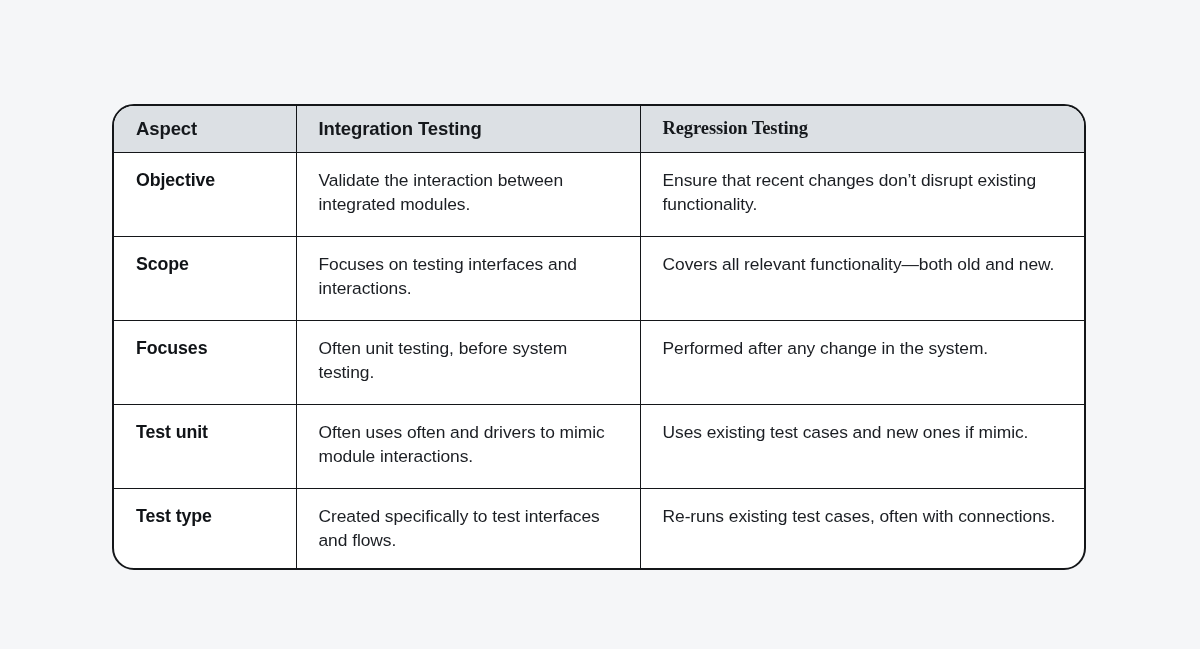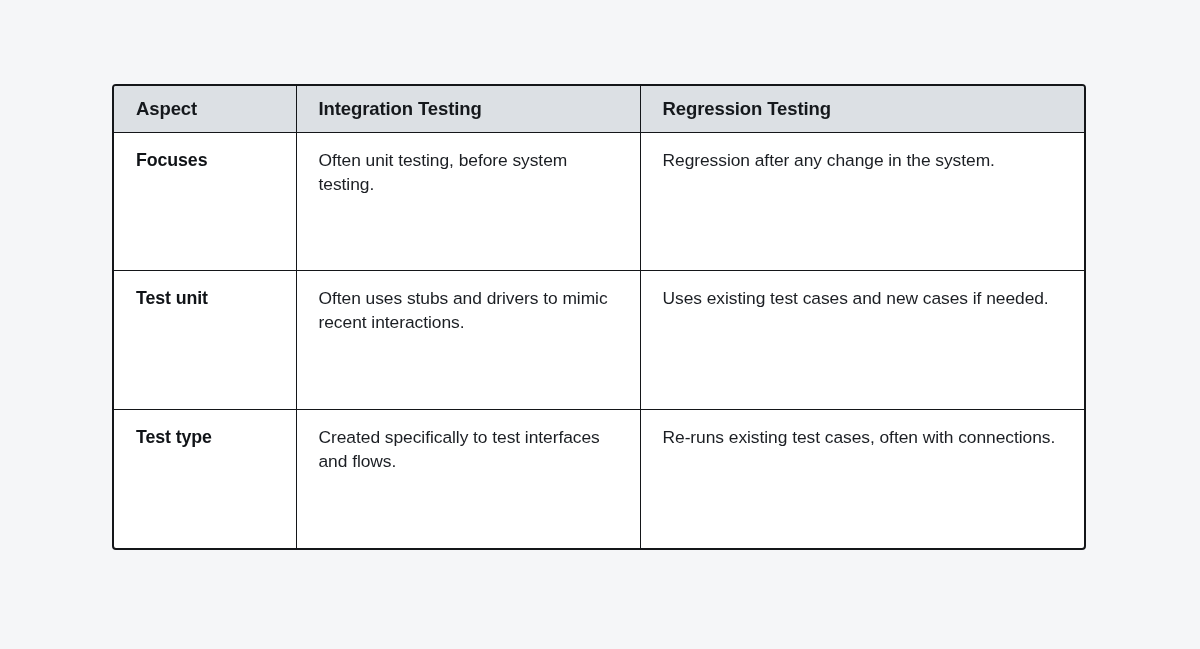--- a/index.html
+++ b/index.html
@@ -24,11 +24,11 @@
   .table-wrap {
     position: absolute;
     left: 112px;
-    top: 84px;
+    top: 104px;
     width: 974px;
     height: 466px;
     border: 2px solid #141619;
-    border-radius: 4px;
+    border-radius: 22px;
     overflow: hidden;
     background: #ffffff;
     box-sizing: border-box;

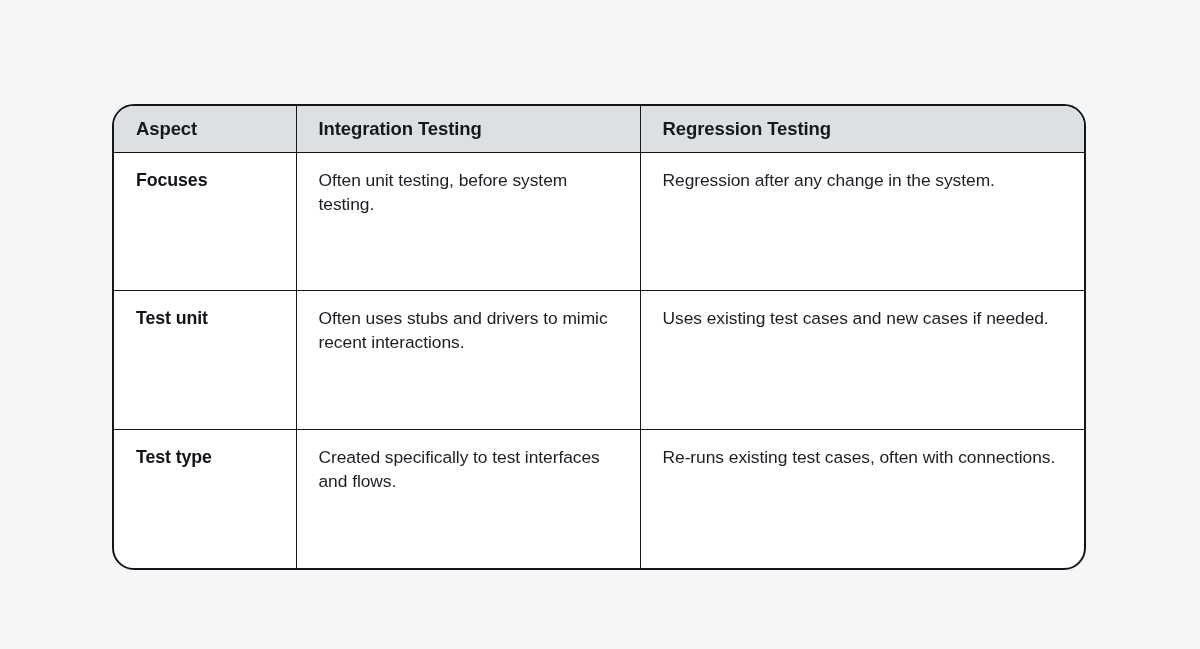--- a/index.html
+++ b/index.html
@@ -62,7 +62,7 @@
     border-bottom: 1.8px solid #141619;
     box-sizing: border-box;
   }
-  thead th:last-child { border-right: none; }
+  thead th:last-child { border-right: none; font-family: Liberation Serif, serif; }
 
   tbody tr {
     height: 84px;

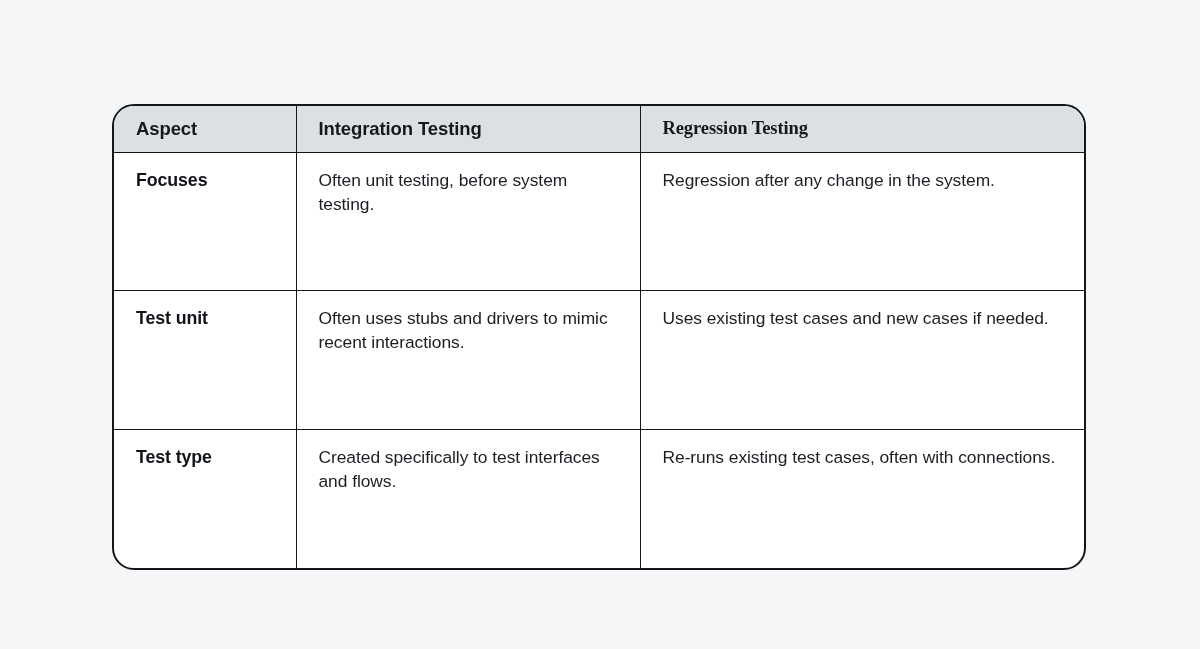--- a/index.html
+++ b/index.html
@@ -109,6 +109,11 @@
       </thead>
       <tbody>
         <tr>
+          <td class="aspect-cell">Objective</td>
+          <td>Validate the interaction between integrated modules.</td>
+          <td>Ensure that recent changes don’t disrupt existing functionality.</td>
+        </tr>
+        <tr>
           <td class="aspect-cell">Focuses</td>
           <td>Often unit testing, before system testing.</td>
           <td>Regression after any change in the system.</td>

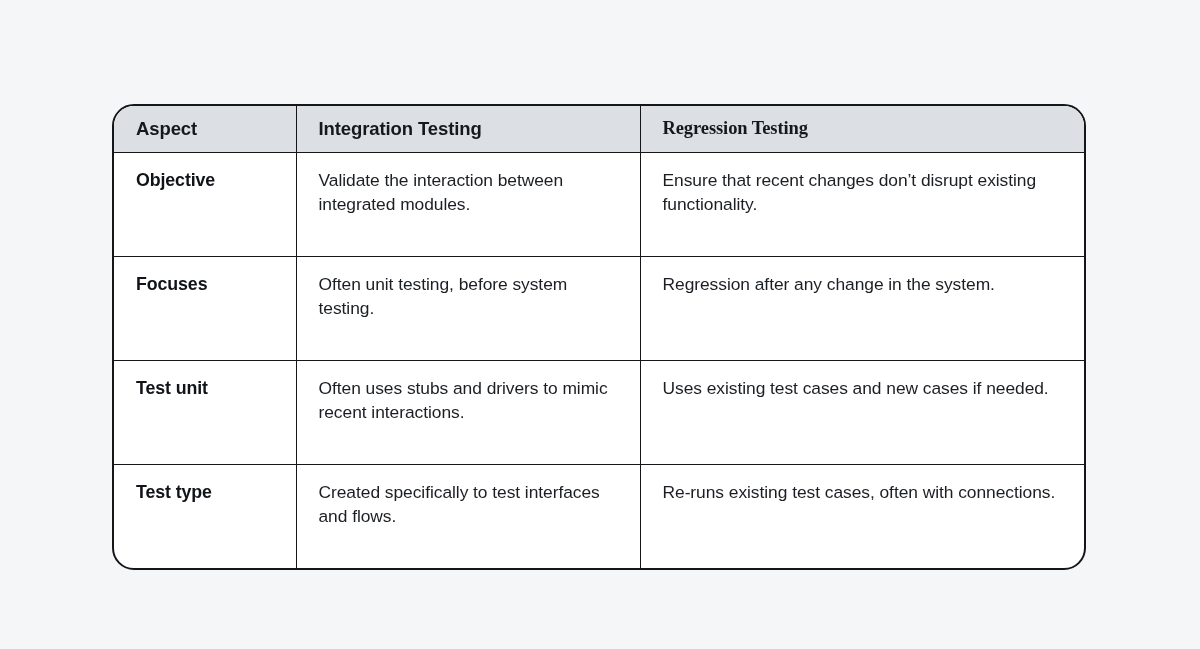--- a/index.html
+++ b/index.html
@@ -114,6 +114,11 @@
           <td>Ensure that recent changes don’t disrupt existing functionality.</td>
         </tr>
         <tr>
+          <td class="aspect-cell">Scope</td>
+          <td>Focuses on testing interfaces and interactions.</td>
+          <td>Covers all relevant functionality—both old and new.</td>
+        </tr>
+        <tr>
           <td class="aspect-cell">Focuses</td>
           <td>Often unit testing, before system testing.</td>
           <td>Regression after any change in the system.</td>

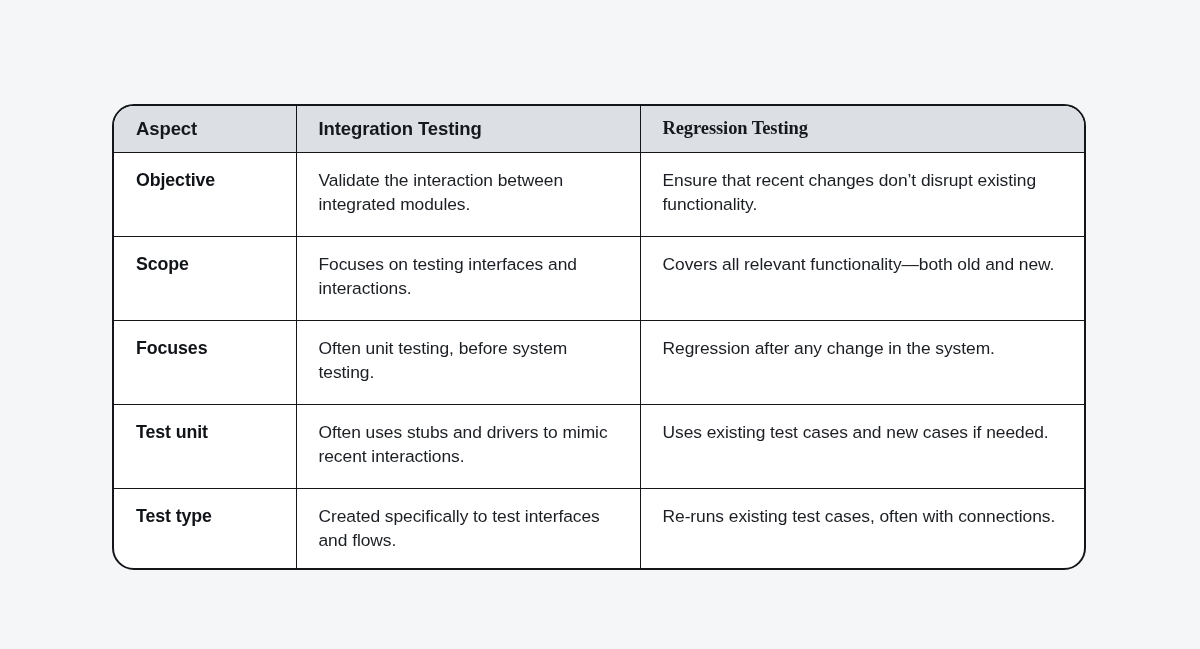--- a/index.html
+++ b/index.html
@@ -121,7 +121,7 @@
         <tr>
           <td class="aspect-cell">Focuses</td>
           <td>Often unit testing, before system testing.</td>
-          <td>Regression after any change in the system.</td>
+          <td>Performed after any change in the system.</td>
         </tr>
         <tr>
           <td class="aspect-cell">Test unit</td>

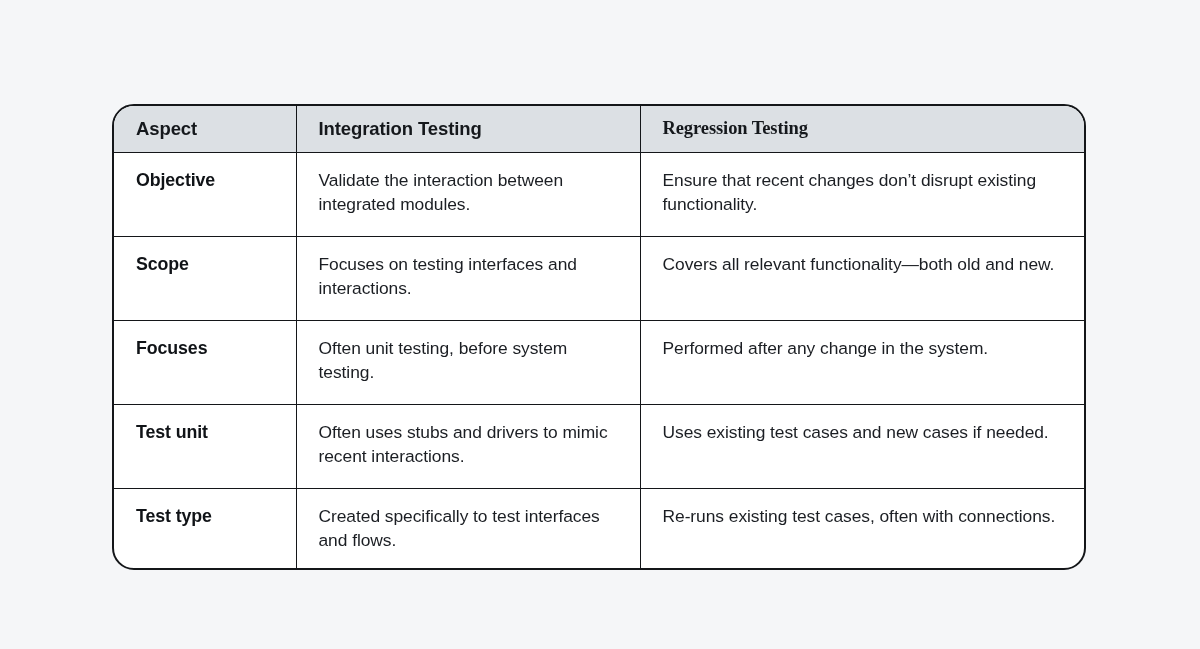--- a/index.html
+++ b/index.html
@@ -125,7 +125,7 @@
         </tr>
         <tr>
           <td class="aspect-cell">Test unit</td>
-          <td>Often uses stubs and drivers to mimic recent interactions.</td>
+          <td>Often uses often and drivers to mimic module interactions.</td>
           <td>Uses existing test cases and new cases if needed.</td>
         </tr>
         <tr>

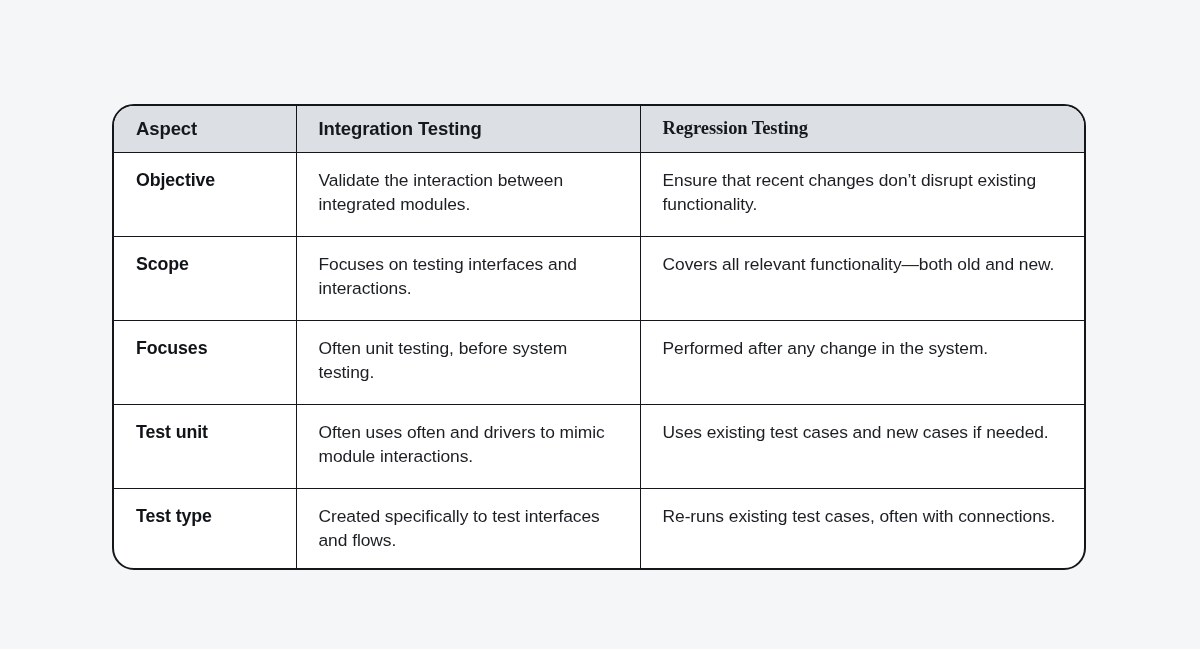--- a/index.html
+++ b/index.html
@@ -126,7 +126,7 @@
         <tr>
           <td class="aspect-cell">Test unit</td>
           <td>Often uses often and drivers to mimic module interactions.</td>
-          <td>Uses existing test cases and new cases if needed.</td>
+          <td>Uses existing test cases and new ones if mimic.</td>
         </tr>
         <tr>
           <td class="aspect-cell">Test type</td>

